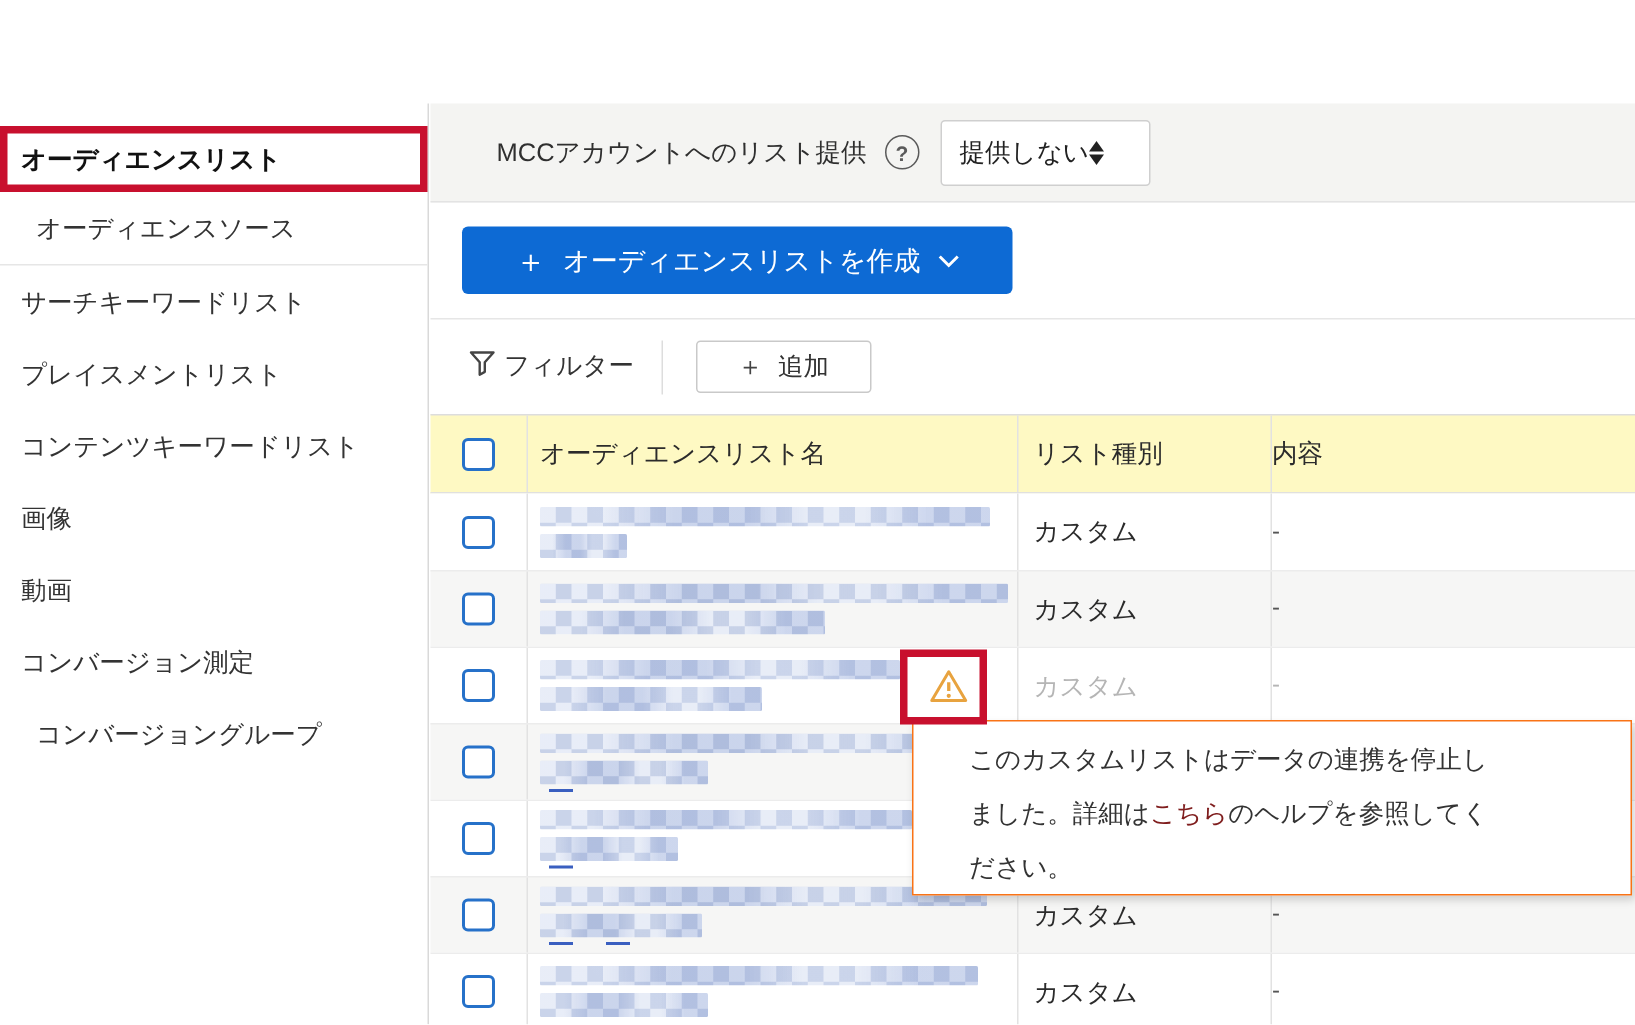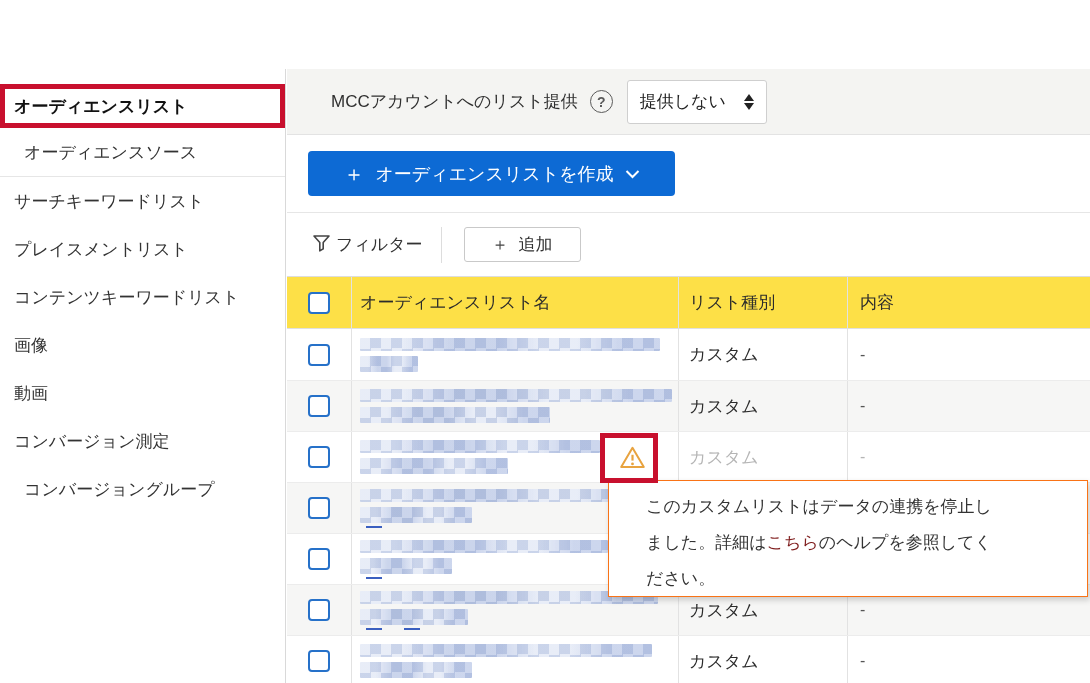--- a/index.html
+++ b/index.html
@@ -33,7 +33,7 @@
     color:#5a5a5a; font-size:14px; font-weight:700; display:flex; align-items:center; justify-content:center;
     margin-left:12px; cursor:pointer; }
   .dropdown { margin-left:14px; width:140px; height:44px; background:#fff; border:1px solid #cfcfcf;
-    border-radius:3px; display:flex; align-items:center; justify-content:space-between;
+    border-radius:3px; display:flex; align-items:center; justify-content:flex-start;
     padding:0 12px; font-size:17px; color:#222; cursor:pointer; }
   .spinner { display:flex; flex-direction:column; align-items:center; }
   .arr-up { width:0; height:0; border-left:5px solid transparent; border-right:5px solid transparent;

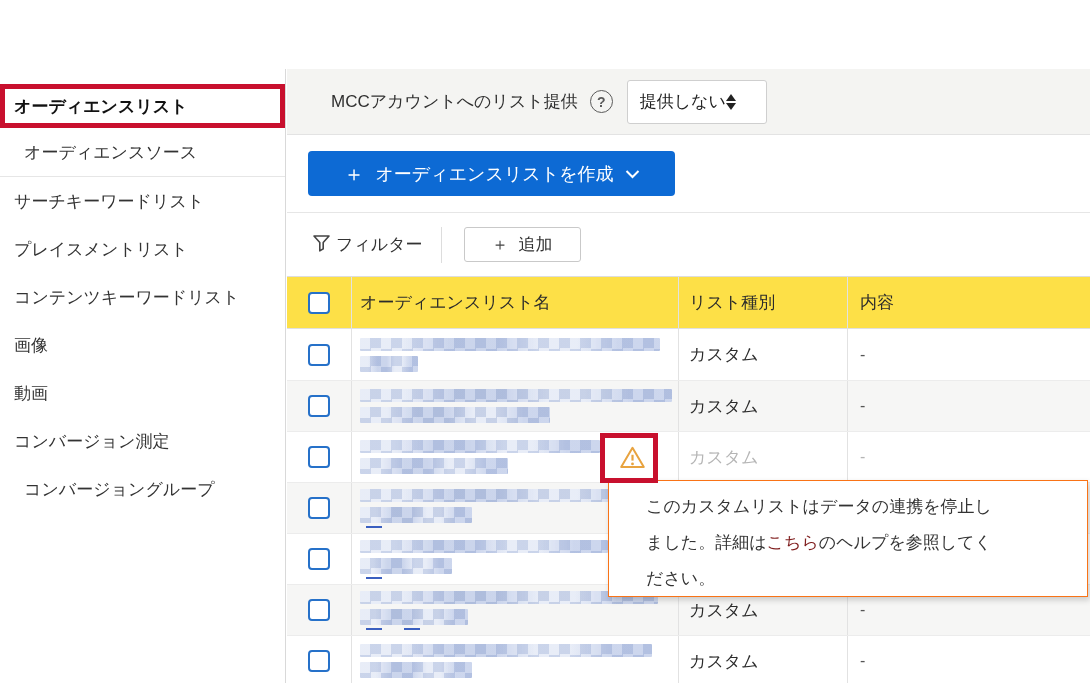--- a/index.html
+++ b/index.html
@@ -60,7 +60,7 @@
   
   .table { position:absolute; left:0; top:207px; width:803px; bottom:0; }
   .t-head { display:grid; grid-template-columns:64px 327px 169px 1fr; height:53px;
-    background:#fde047; border-top:1px solid #ddd; border-bottom:1px solid #e0e0e0; }
+    background:#fef9c3; border-top:1px solid #ddd; border-bottom:1px solid #e0e0e0; }
   .t-row { display:grid; grid-template-columns:64px 327px 169px 1fr; height:51px; background:#fff; }
   .t-row.alt { background:#f6f6f5; }
   .t-row + .t-row { border-top:1px solid #ececec; }

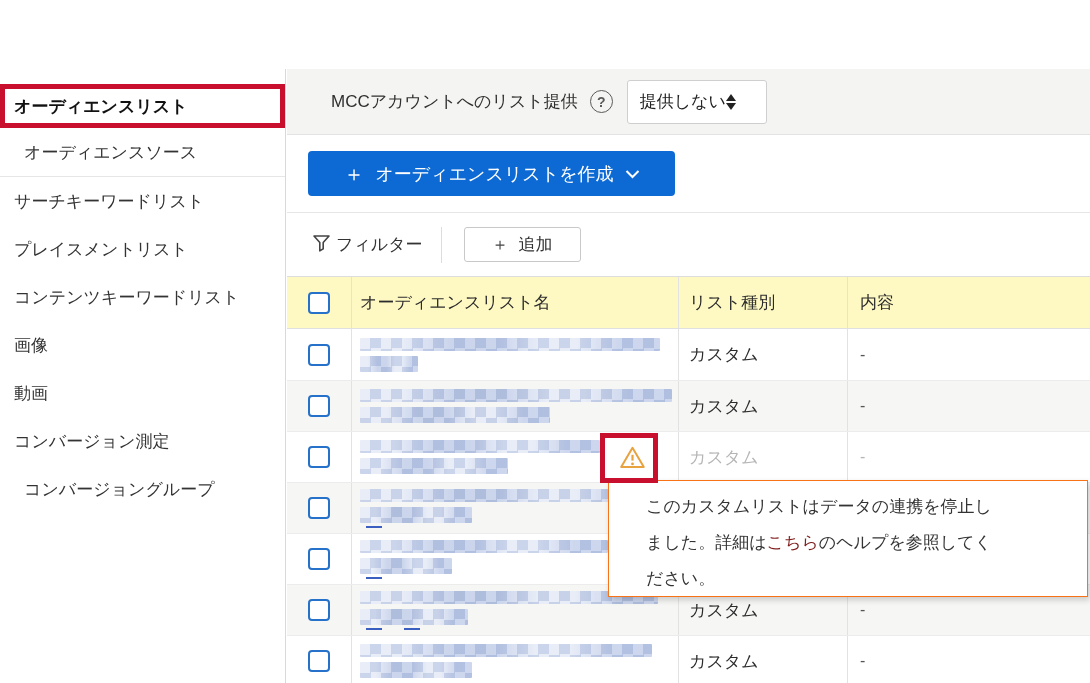--- a/index.html
+++ b/index.html
@@ -69,7 +69,7 @@
   .cell.c2, .cell.c3, .cell.c4 { border-left:1px solid #e2e2e2; }
   .cell.c2 { padding-left:8px; position:relative; }
   .cell.c3 { padding-left:10px; }
-  .cell.c4 { padding-left:12px; font-size:16px; color:#555; }
+  .cell.c4 { font-size:16px; color:#555; }
   .t-row .cell.c3.muted, .t-row .cell.c4.muted { color:#b5b5b5; }
   .checkbox { width:22px; height:22px; border:2px solid #2671c9; border-radius:4px; background:#fff; cursor:pointer; }
 

